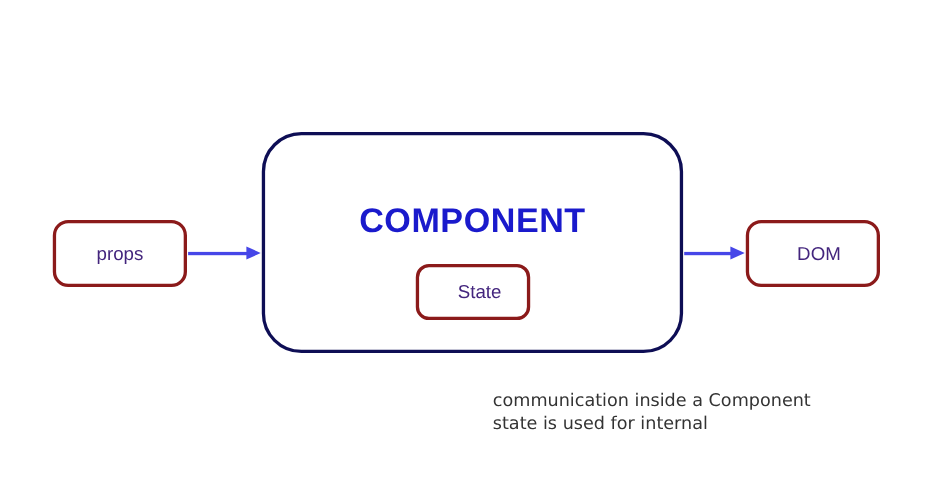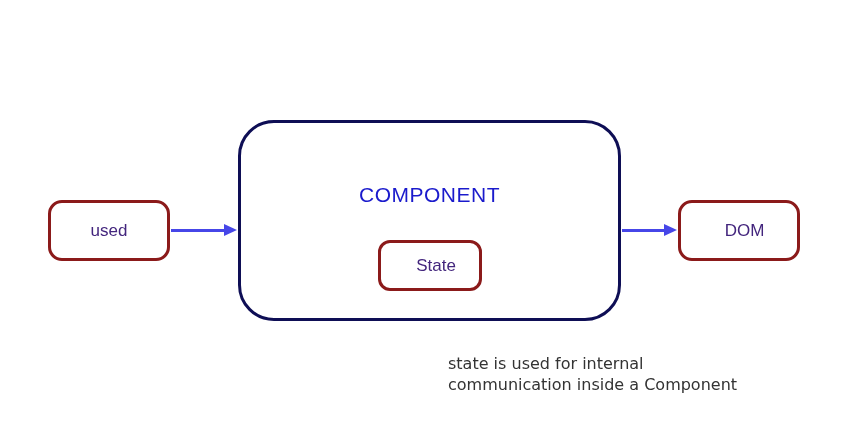--- a/index.html
+++ b/index.html
@@ -50,8 +50,8 @@
     left:238px;top:183px;width:383px;
     text-align:center;
     color:var(--component-title-blue);
-    font-size:21px;
-    font-weight:normal;
+    font-size:31px;
+    font-weight:bold;
     letter-spacing:0.5px;
   }
   .node-state{

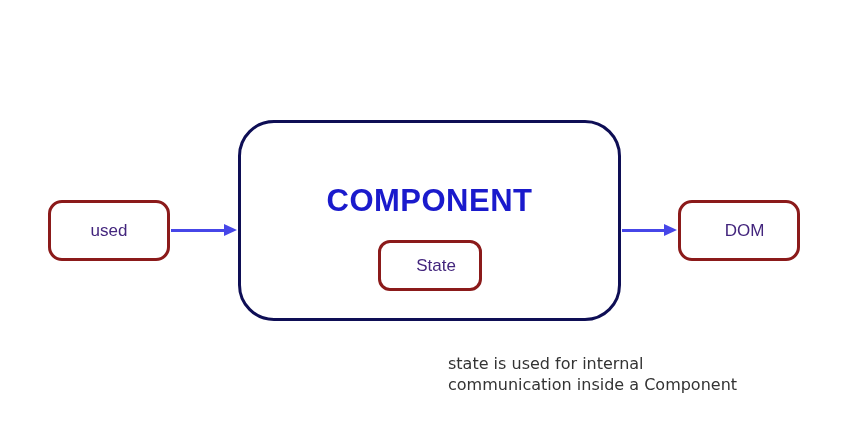--- a/index.html
+++ b/index.html
@@ -91,7 +91,7 @@
 <div class="canvas">
 
   <div class="node node-props">
-    <span>used</span>
+    <span>props</span>
   </div>
 
   <div class="arrow-line arrow1-line"></div>

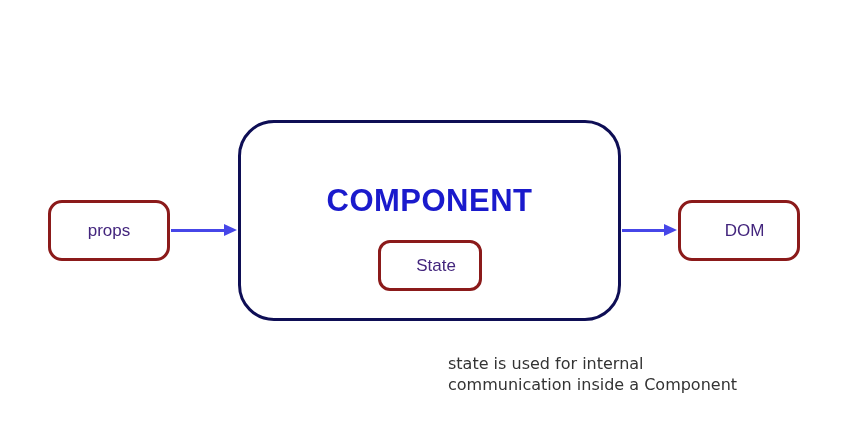--- a/index.html
+++ b/index.html
@@ -112,8 +112,8 @@
   </div>
 
   <div class="caption">
+    <div>communication inside a Component</div>
     <div>state is used for internal</div>
-    <div>communication inside a Component</div>
   </div>
 
 </div>

